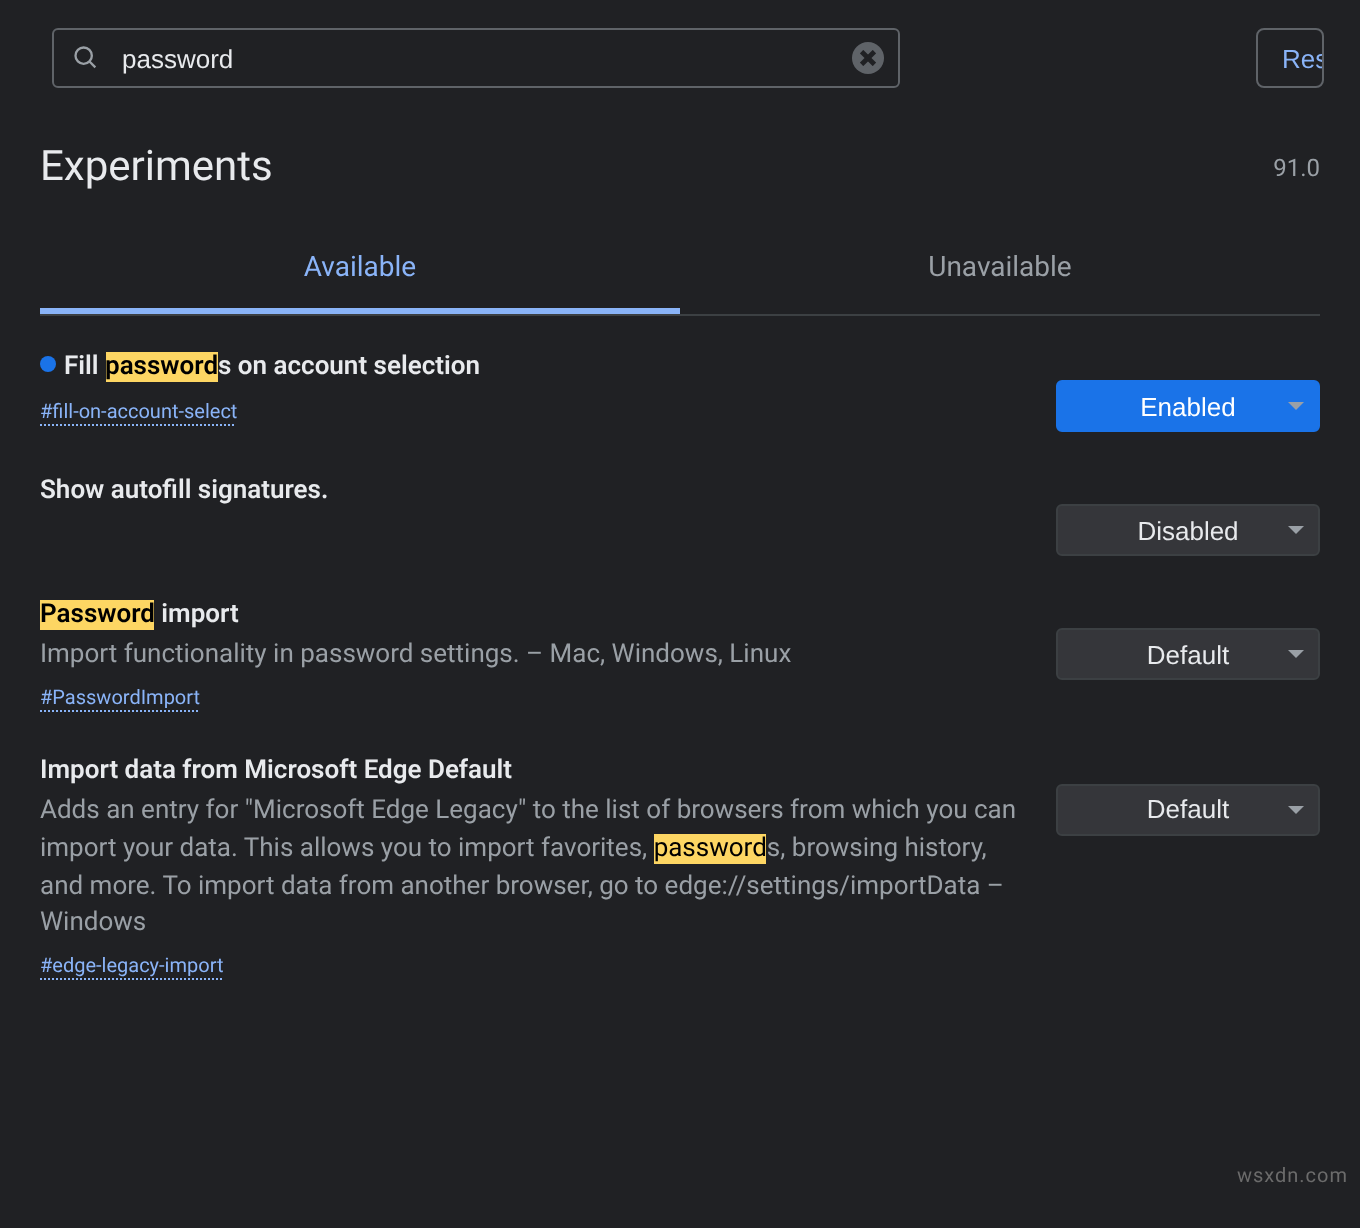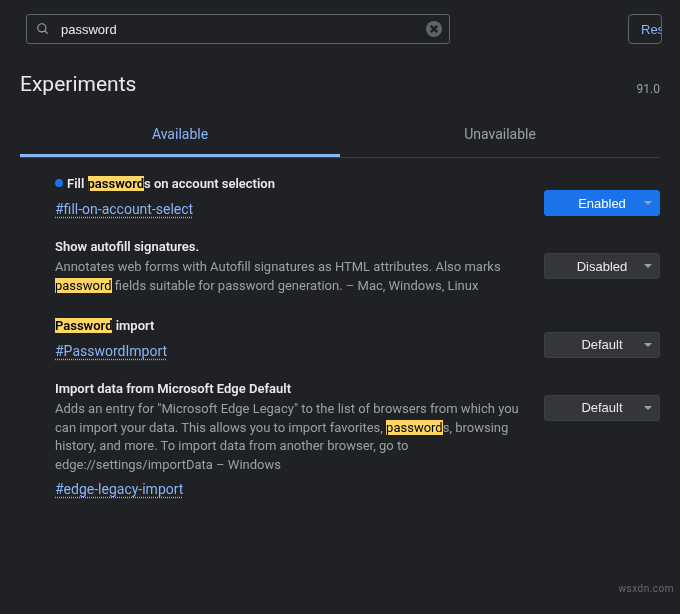--- a/index.html
+++ b/index.html
@@ -71,7 +71,7 @@
     text-align:left;
   }
   .header-row {
-    display:flex; align-items:flex-end; justify-content:space-between;
+    display:flex; align-items:center; justify-content:space-between;
     padding: 28px 20px 0 20px;
   }
   h1.page-title {

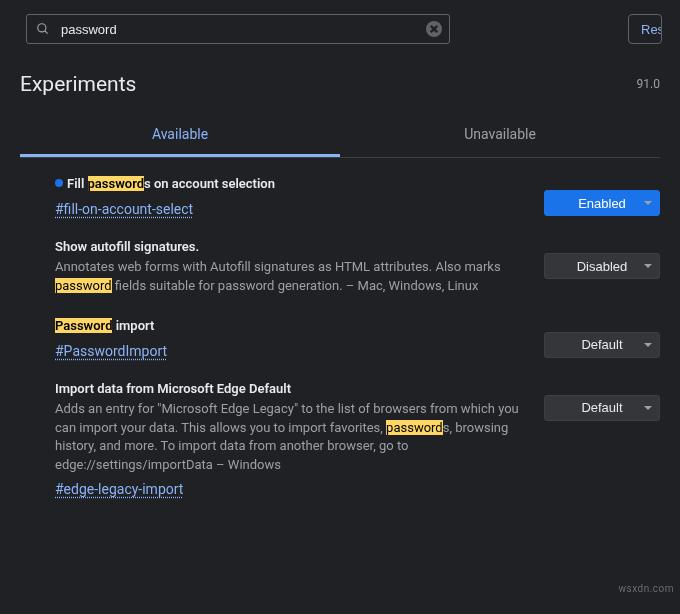--- a/index.html
+++ b/index.html
@@ -103,7 +103,6 @@
   }
   .list {
     padding: 0 20px;
-    margin-left: 35px;
   }
   .experiment {
     padding: 18px 0 4px 0;

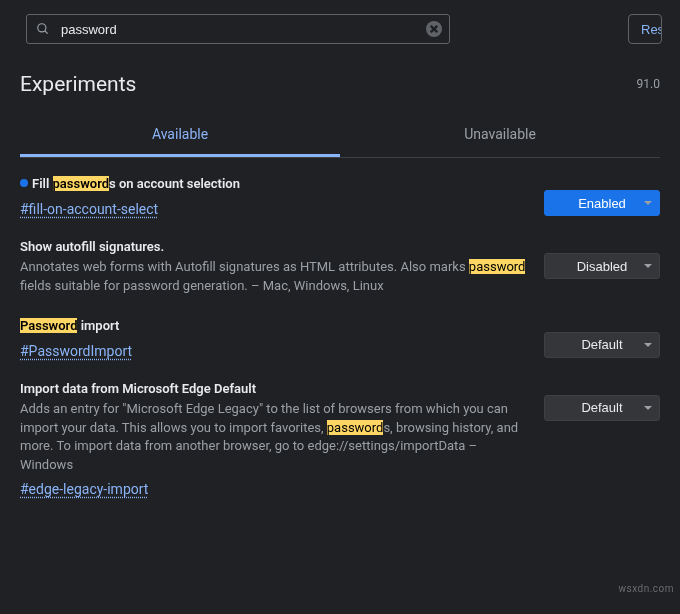--- a/index.html
+++ b/index.html
@@ -133,7 +133,7 @@
     color: #8ab4f8;
     text-decoration: underline dotted #8ab4f8;
     text-underline-offset: 3px;
-    font-size: 14px;
+    font-size: 10px;
     display: inline-block;
     margin-top: 6px;
     text-align: right;

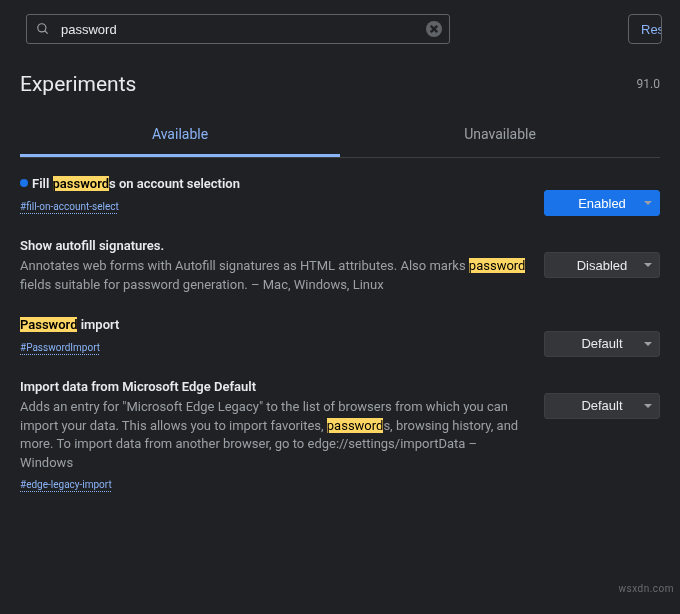--- a/index.html
+++ b/index.html
@@ -140,7 +140,7 @@
   }
   mark { background: #fdd663; color: #000; padding: 0 0px; }
   .state-select {
-    width: 116px;
+    width: 132px;
     height: 26px;
     background: #35363a;
     border: 1px solid #3c4043;

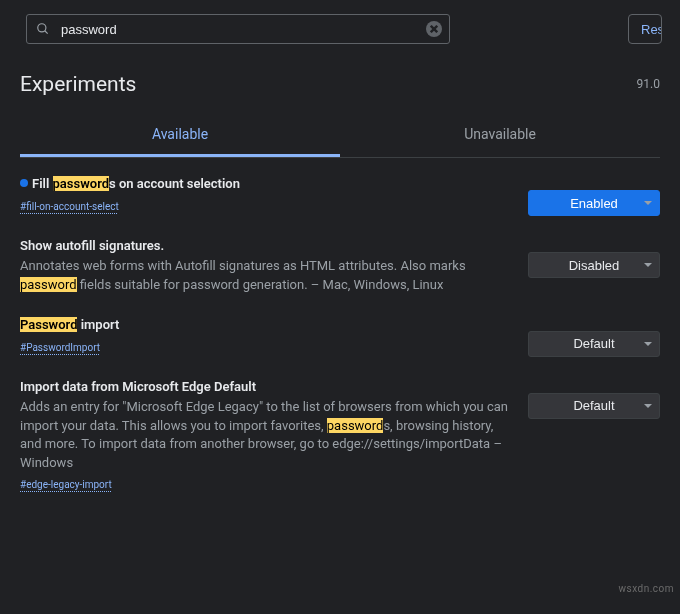--- a/index.html
+++ b/index.html
@@ -222,9 +222,6 @@
   <div class="experiment">
     <div class="exp-body">
       <div class="exp-title">Show autofill signatures.</div>
-      <div class="exp-desc">
-        <span>Annotates web forms with Autofill signatures as HTML attributes. Also marks </span><mark>password</mark><span> fields suitable for password generation. – Mac, Windows, Linux</span>
-      </div>
     </div>
     <div class="select-wrap"><select class="state-select"><option>Disabled</option></select></div>
   </div>

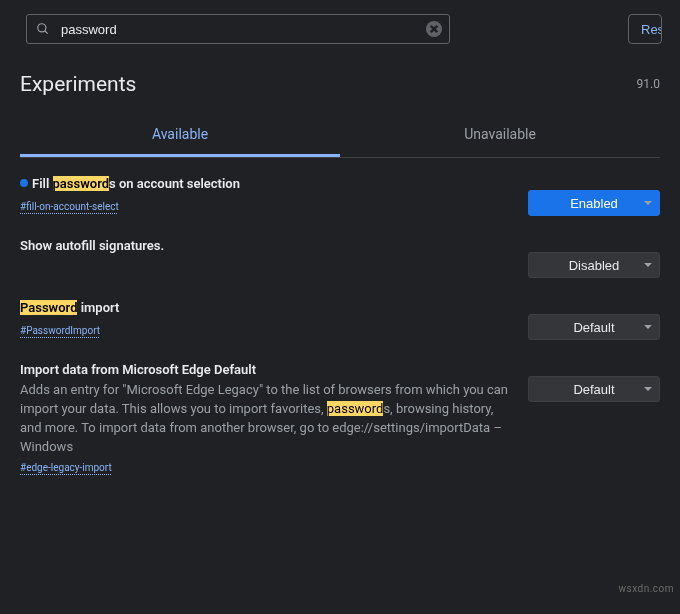--- a/index.html
+++ b/index.html
@@ -231,6 +231,7 @@
       <div class="exp-title">
         <mark>Password</mark><span> import</span>
       </div>
+      <div class="exp-desc">Import functionality in password settings. – Mac, Windows, Linux</div>
       <a class="exp-hash">#PasswordImport</a>
     </div>
     <div class="select-wrap"><select class="state-select"><option>Default</option></select></div>

